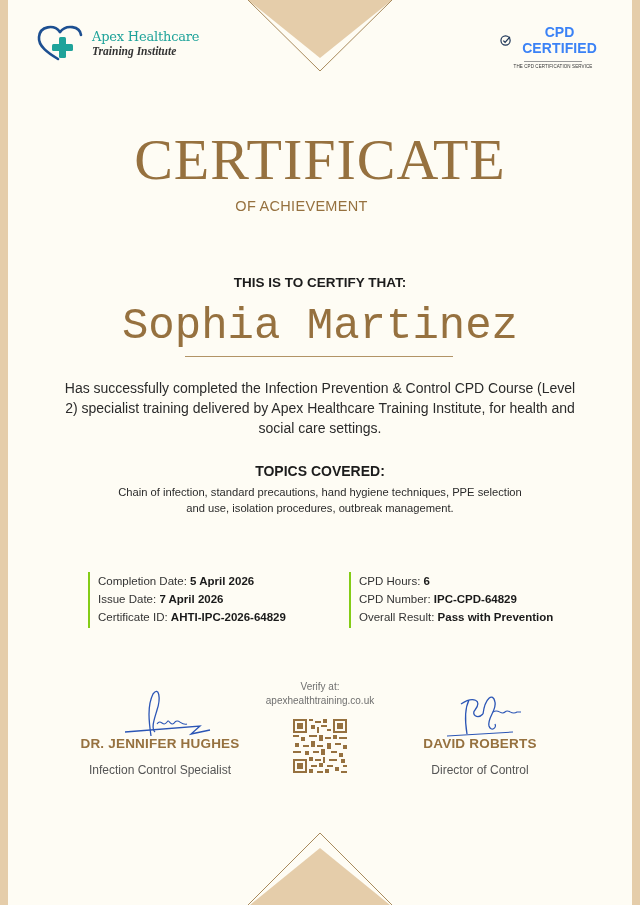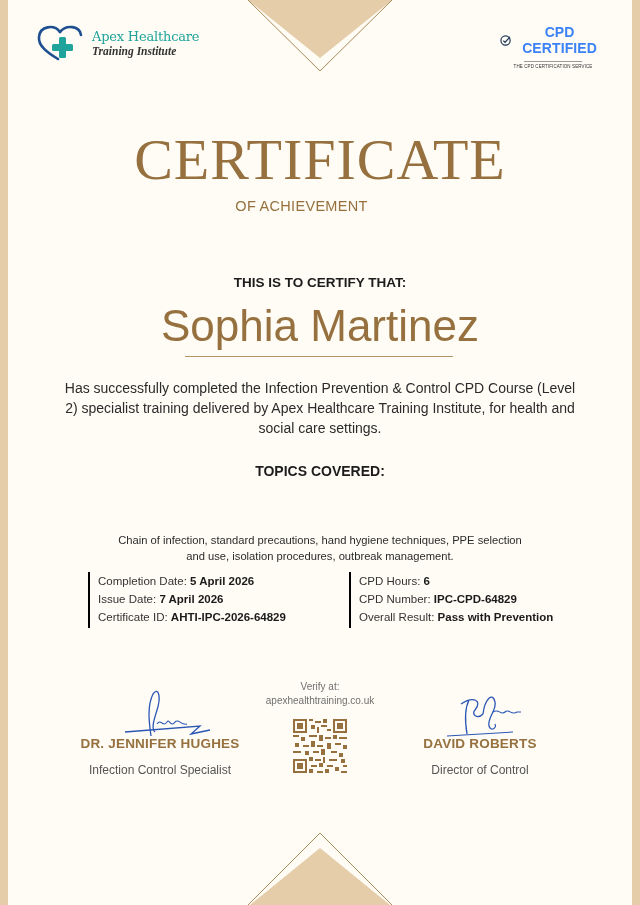--- a/index.html
+++ b/index.html
@@ -36,7 +36,7 @@
 
   .certify { position: absolute; top: 275px; left: 0; width: 640px; text-align: center; font-size: 13.5px; font-weight: bold; color: #1c1c1c; }
   .recipient { position: absolute; top: 300px; left: 0; width: 640px; text-align: center;
-    font-family: Liberation Sans, sans-serif; font-size: 44px; color: #96713f; line-height: 52px; }
+    font-family: Liberation Mono, monospace; font-size: 44px; color: #96713f; line-height: 52px; }
   .name-line { position: absolute; top: 356px; left: 185px; width: 268px; height: 1px; background: #b29466; }
 
   .desc { position: absolute; top: 378px; left: 60px; width: 520px; text-align: center; font-size: 14px; line-height: 20px; color: #2b2b2b; }

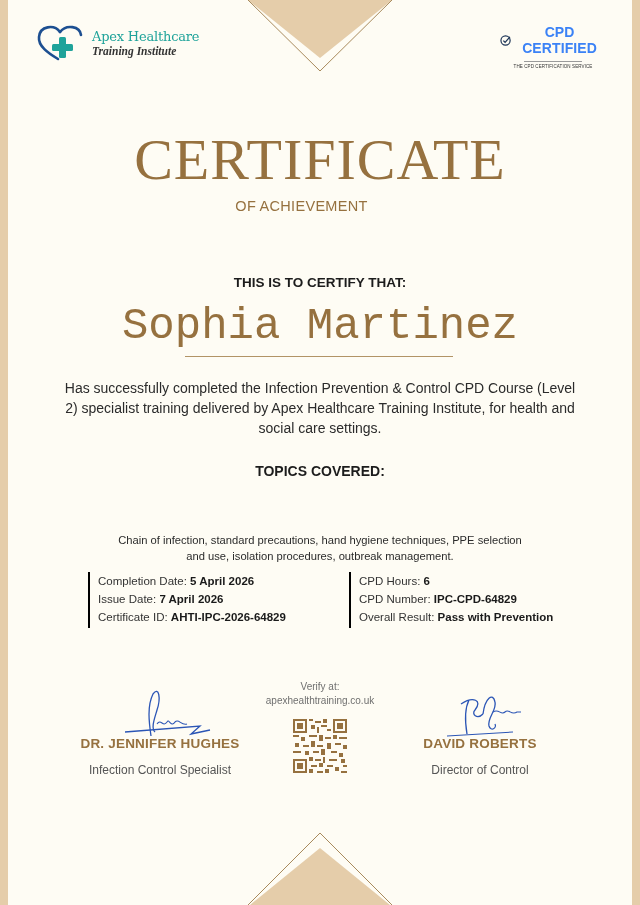--- a/index.html
+++ b/index.html
@@ -41,7 +41,7 @@
 
   .desc { position: absolute; top: 378px; left: 60px; width: 520px; text-align: center; font-size: 14px; line-height: 20px; color: #2b2b2b; }
   .topics-head { position: absolute; top: 463px; left: 0; width: 640px; text-align: center; font-size: 14px; font-weight: bold; color: #1c1c1c; }
-  .topics { position: absolute; top: 484px; left: 110px; width: 420px; text-align: center; font-size: 11.2px; line-height: 16px; color: #2b2b2b; margin-top: 48px; }
+  .topics { position: absolute; top: 484px; left: 110px; width: 420px; text-align: center; font-size: 11.2px; line-height: 16px; color: #2b2b2b; }
 
   .details { position: absolute; top: 572px; height: 56px; border-left: 2px solid #000000; padding-left: 8px; font-size: 11.5px; line-height: 18px; color: #333; }
   .details.left { left: 88px; }

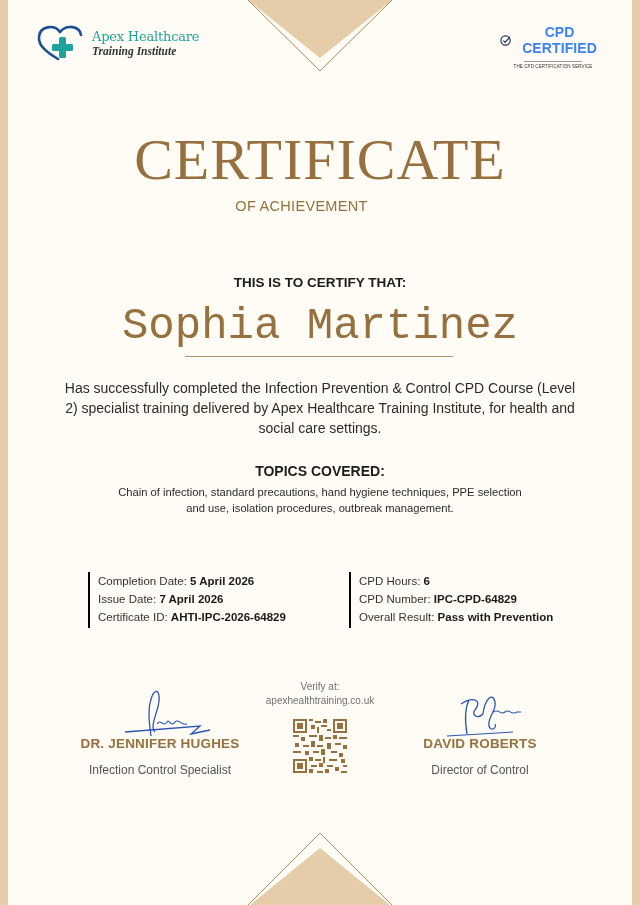--- a/index.html
+++ b/index.html
@@ -43,7 +43,7 @@
   .topics-head { position: absolute; top: 463px; left: 0; width: 640px; text-align: center; font-size: 14px; font-weight: bold; color: #1c1c1c; }
   .topics { position: absolute; top: 484px; left: 110px; width: 420px; text-align: center; font-size: 11.2px; line-height: 16px; color: #2b2b2b; }
 
-  .details { position: absolute; top: 572px; height: 56px; border-left: 2px solid #000000; padding-left: 8px; font-size: 11.5px; line-height: 18px; color: #333; }
+  .details { position: absolute; top: 572px; height: 56px; border-left: 2px solid #84cc16; padding-left: 8px; font-size: 11.5px; line-height: 18px; color: #333; }
   .details.left { left: 88px; }
   .details.right { left: 349px; }
   .details b { color: #1a1a1a; }

